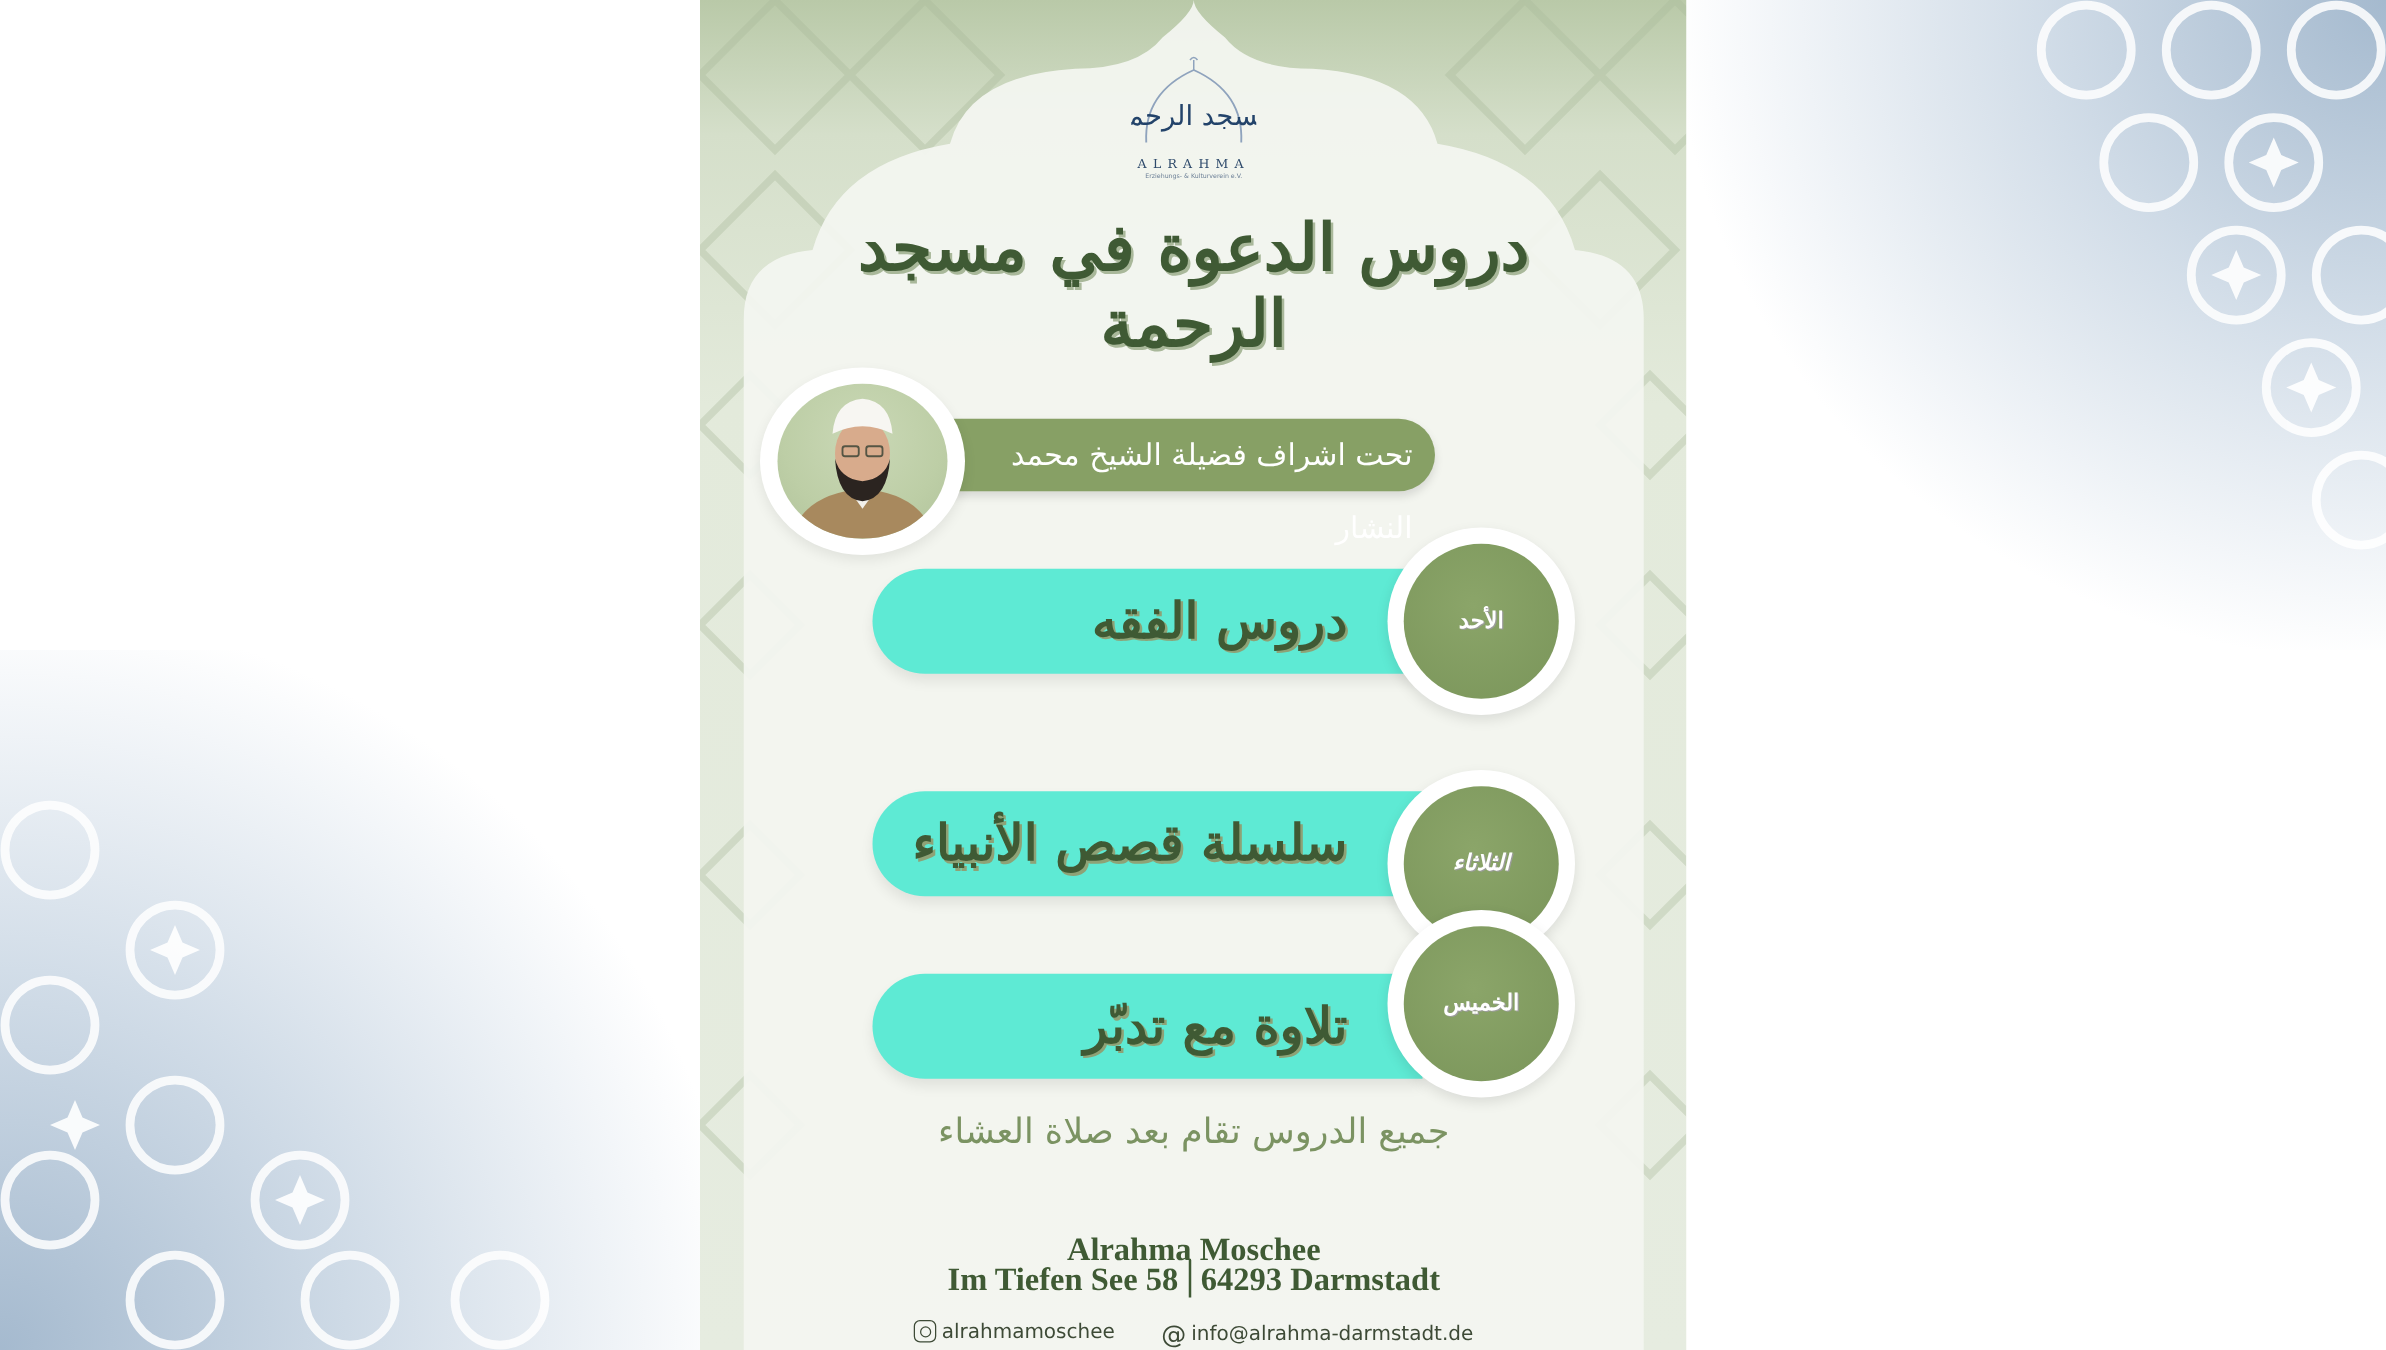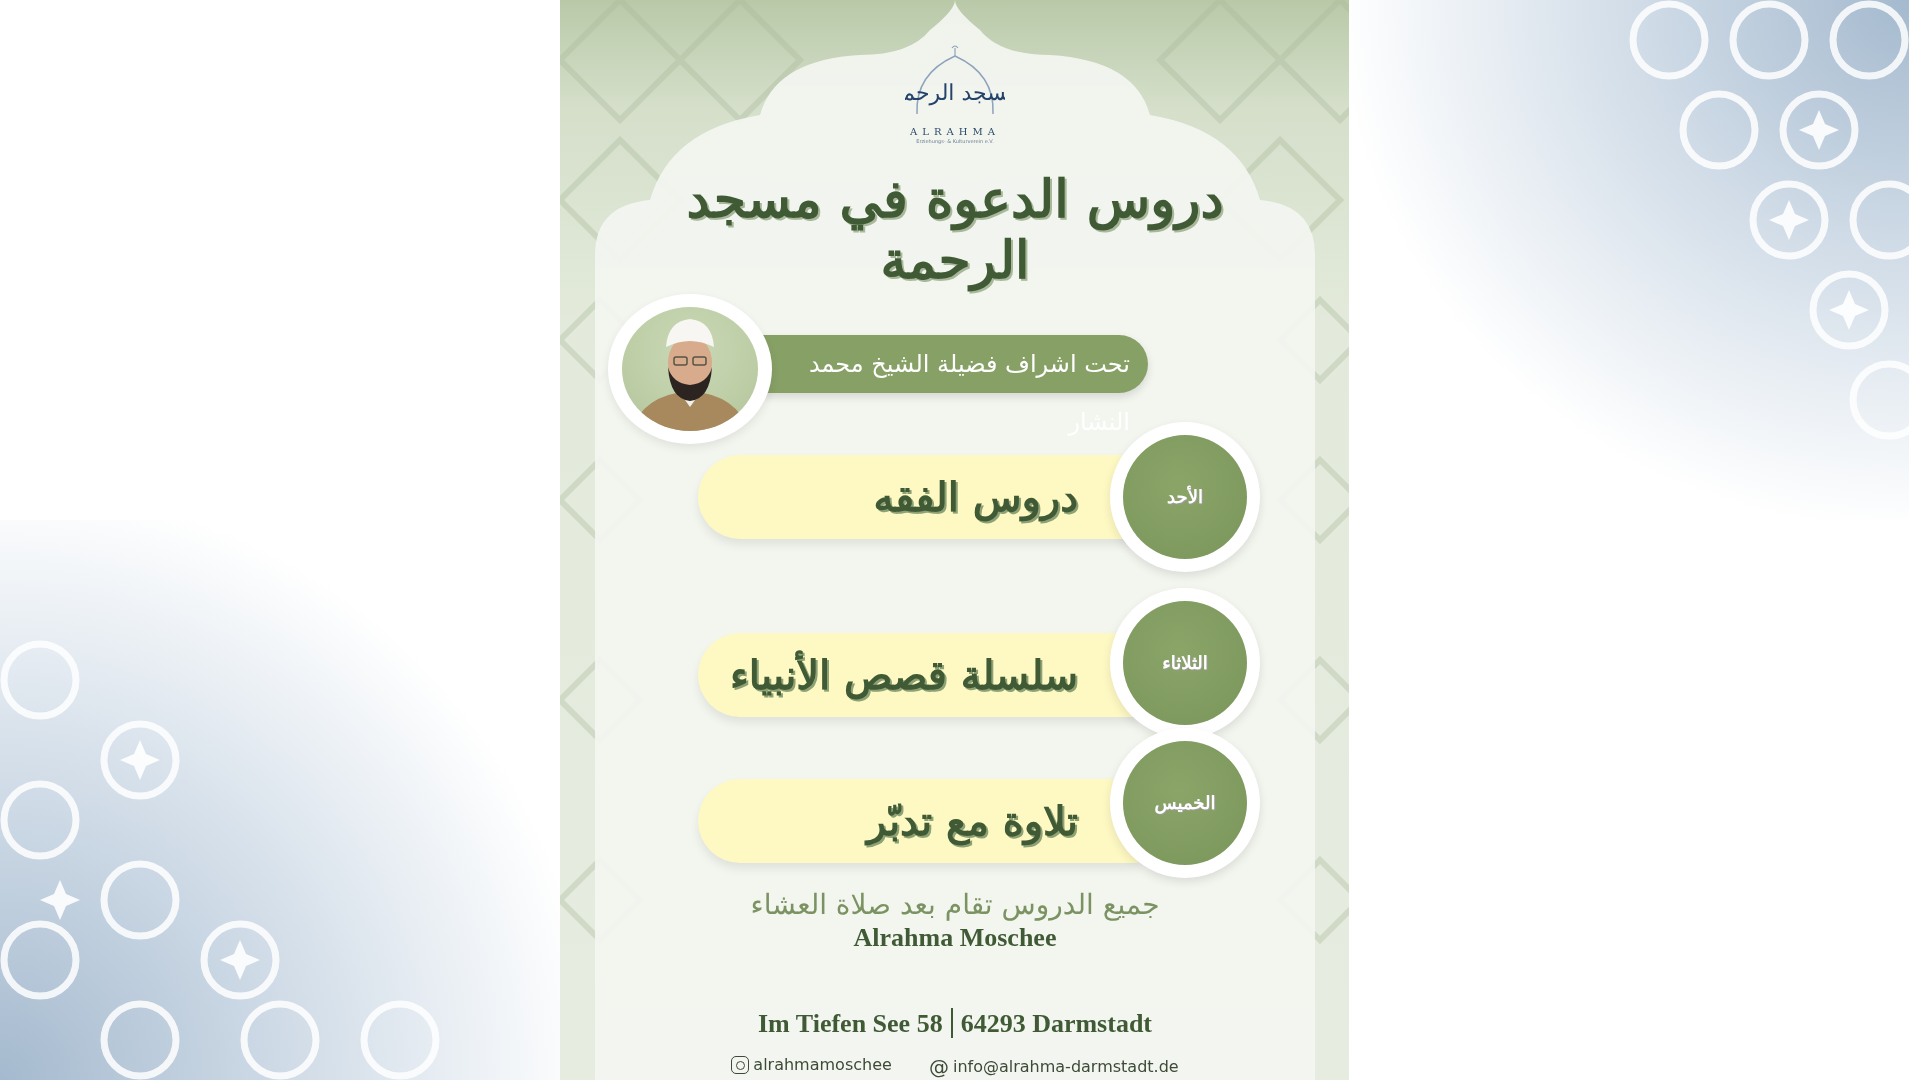--- a/index.html
+++ b/index.html
@@ -42,7 +42,7 @@
     box-shadow: 0 4px 8px rgba(0,0,0,0.12); }
 
   .lesson-pill { position: absolute; left: 698px; width: 440px; height: 84px; border-radius: 42px 0 0 42px;
-    background: #fef9c3; direction: rtl; text-align: right; padding-right: 60px;
+    background: #5eead4; direction: rtl; text-align: right; padding-right: 60px;
     font-family: "DejaVu Serif", serif; font-weight: bold; color: #3f5a34; font-size: 40px; line-height: 84px;
     text-shadow: 2px 2px 0 #8ea276; box-shadow: 0 6px 10px rgba(0,0,0,0.08); }
   .day-ring { position: absolute; left: 1110px; width: 150px; height: 150px; border-radius: 50%; background: #ffffff;

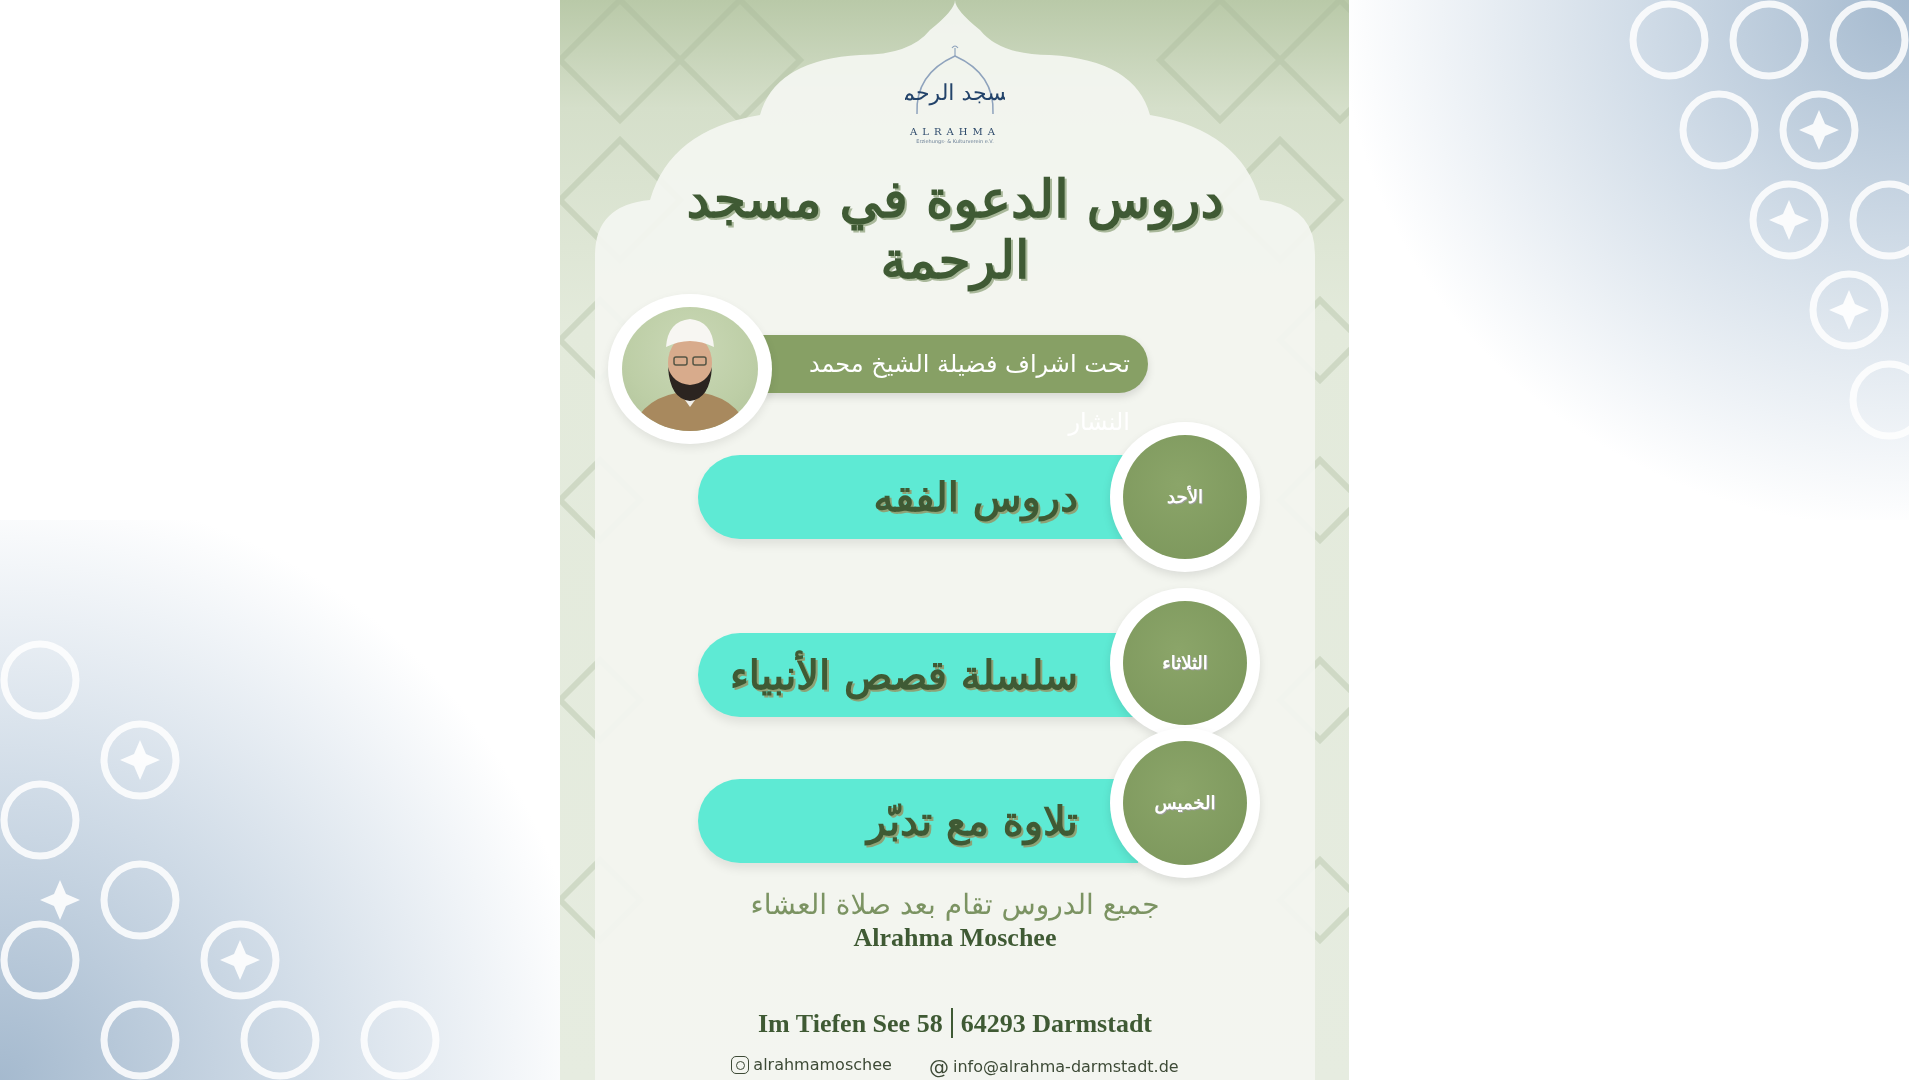--- a/index.html
+++ b/index.html
@@ -169,7 +169,7 @@
 </div>
 
 <div class="lesson-pill" style="top:617px;margin-top:16px;">سلسلة قصص الأنبياء</div>
-<div class="day-ring" style="top:588px;">
+<div class="day-ring" style="top:616px;font-style:italic;">
   <div class="day-circle">الثلاثاء</div>
 </div>
 

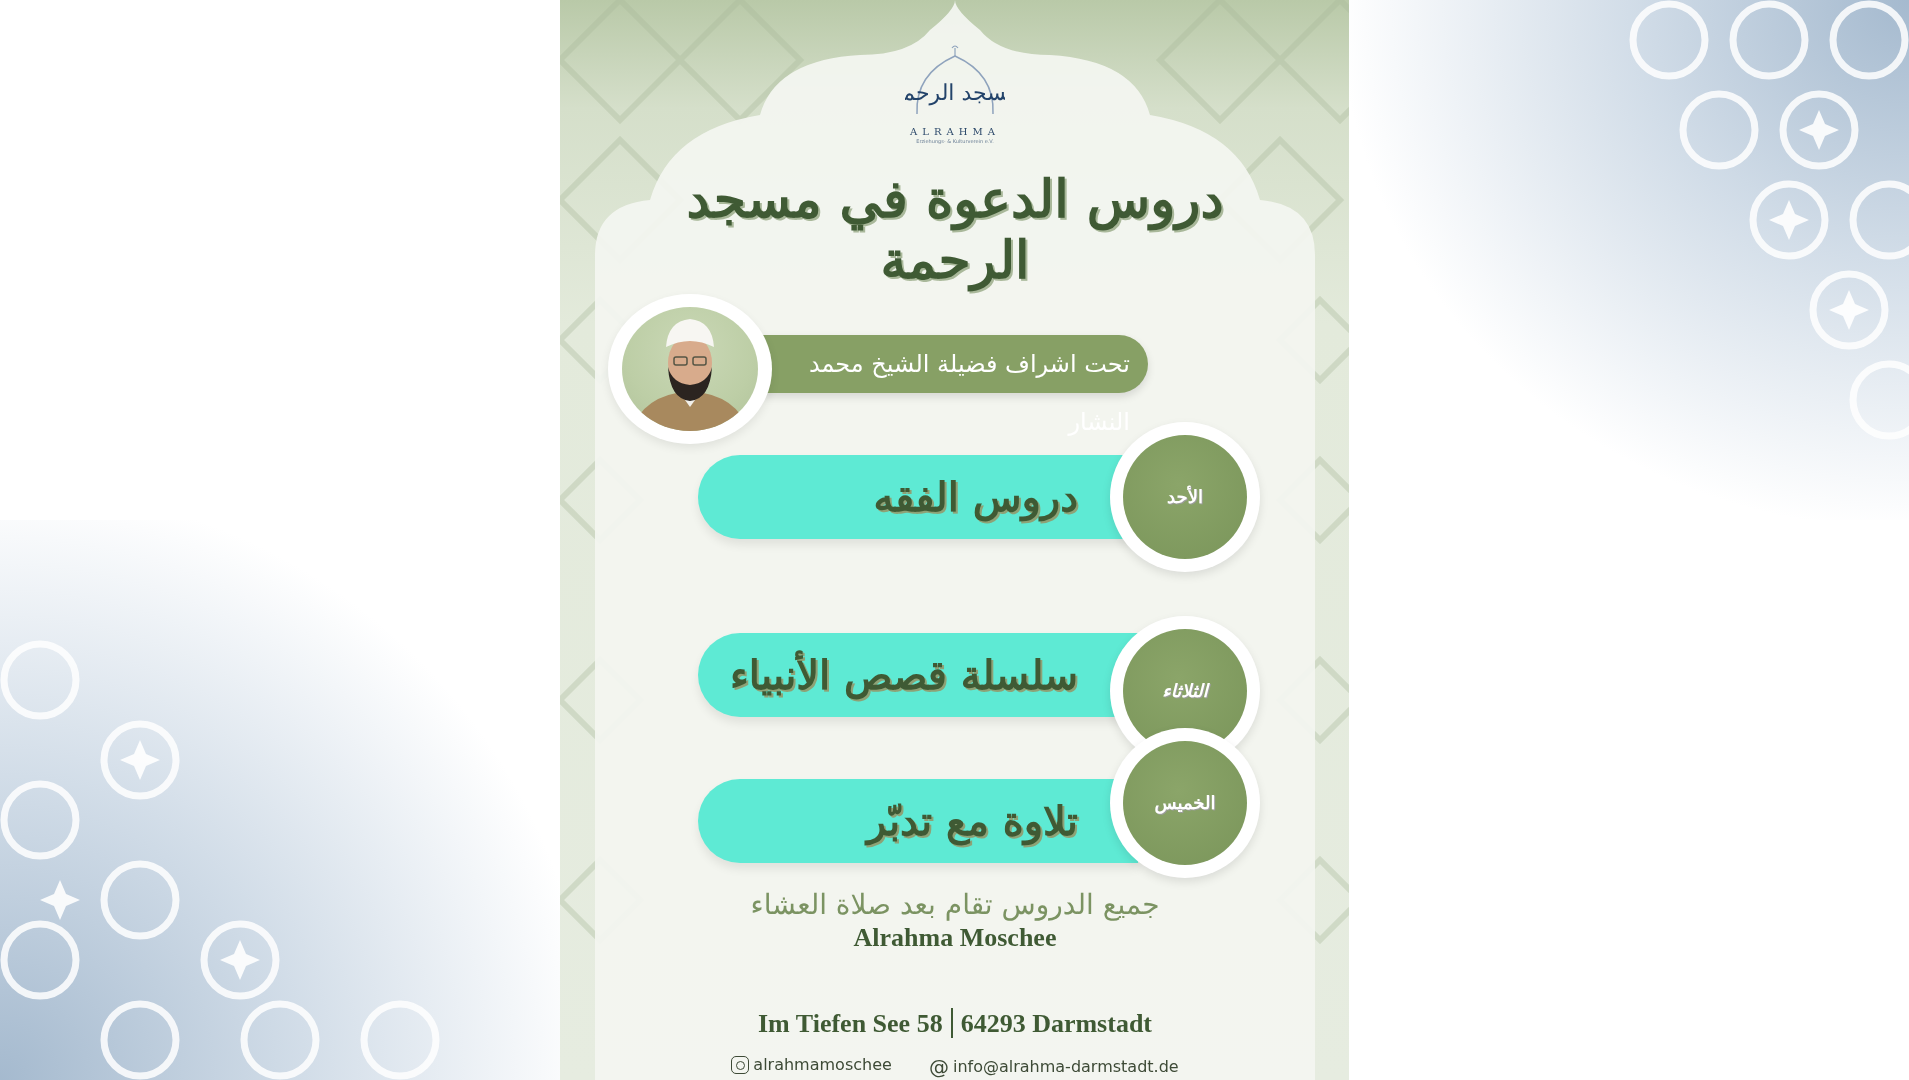--- a/index.html
+++ b/index.html
@@ -58,7 +58,7 @@
 
   .addr { position: absolute; left: 620px; width: 670px; text-align: center;
     font-family: "Liberation Serif", serif; font-weight: bold; color: #3f5a34; font-size: 26px; }
-  .addr1 { top: 923px; }
+  .addr1 { top: 985px; }
   .addr2 { top: 1008px; }
   .sep { display: inline-block; width: 2px; height: 30px; background: #3f5a34; vertical-align: -6px; margin: 0 8px; }
 

